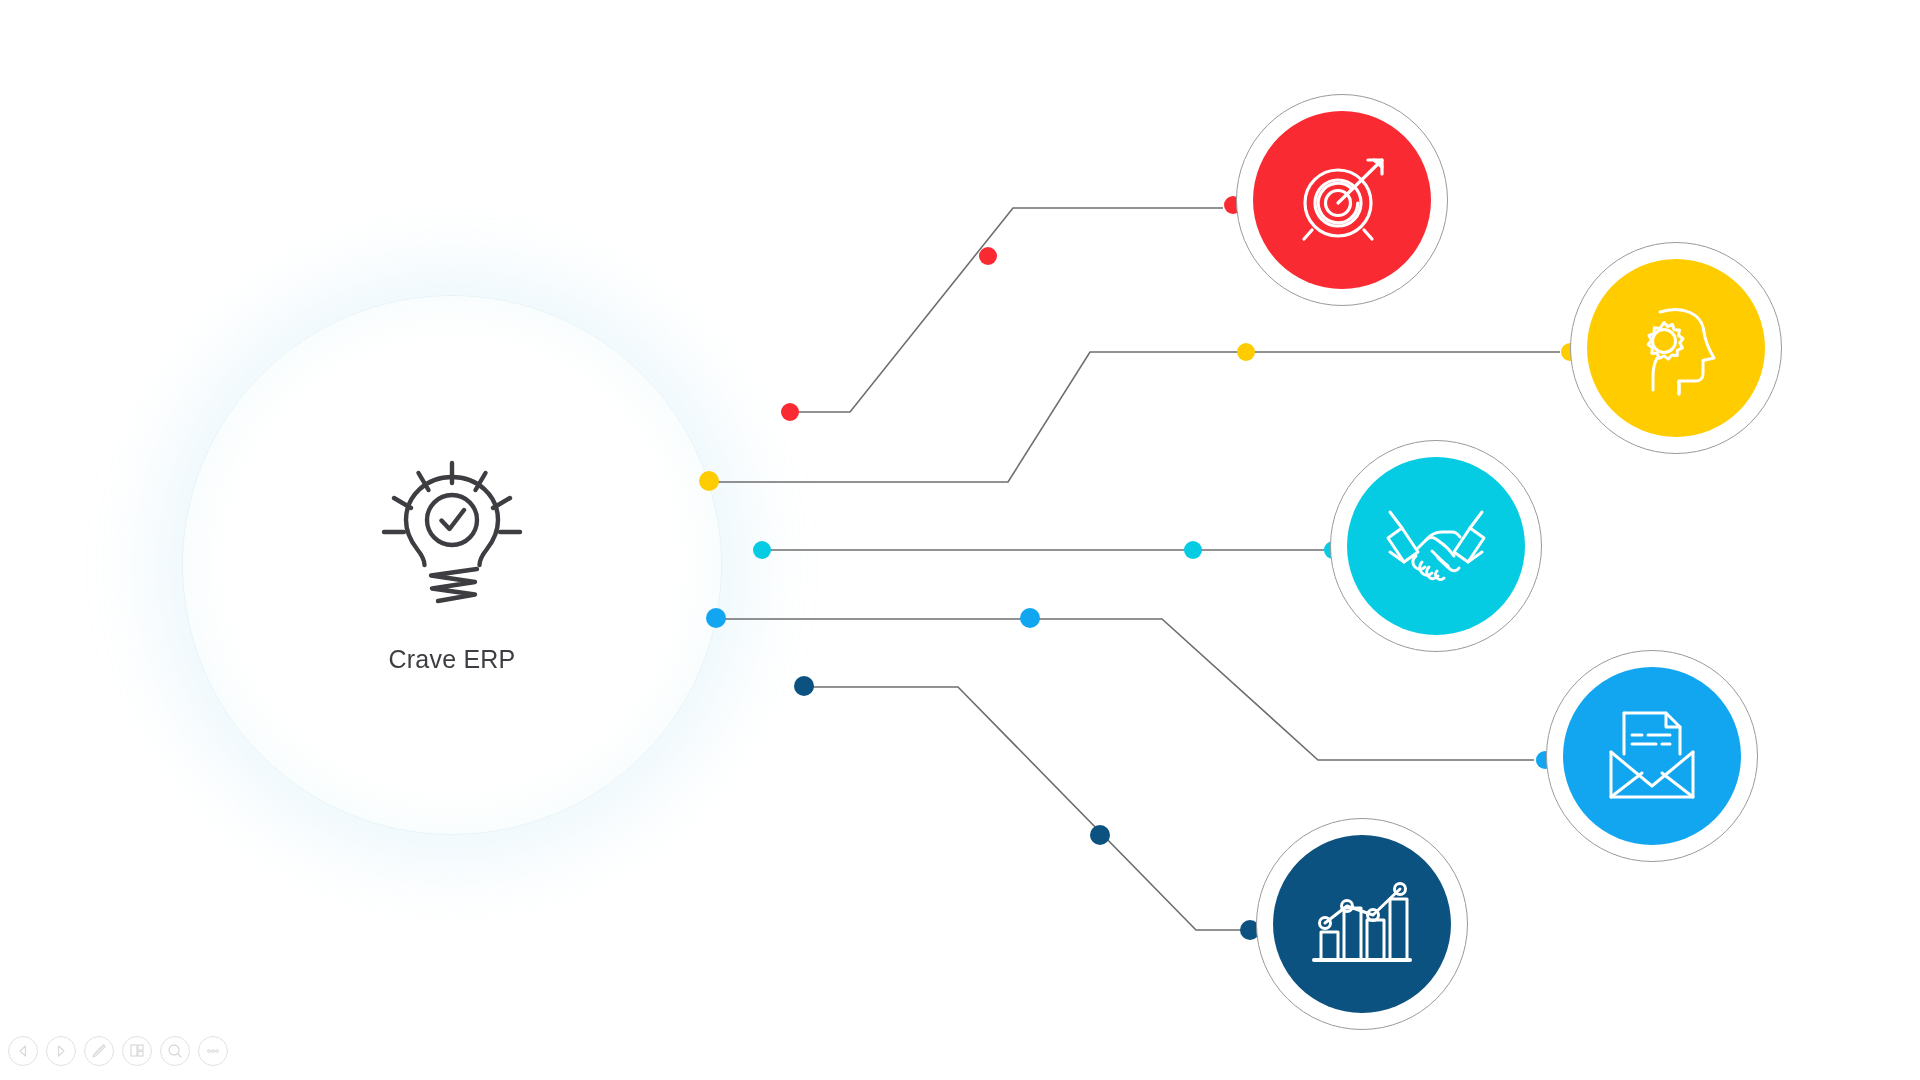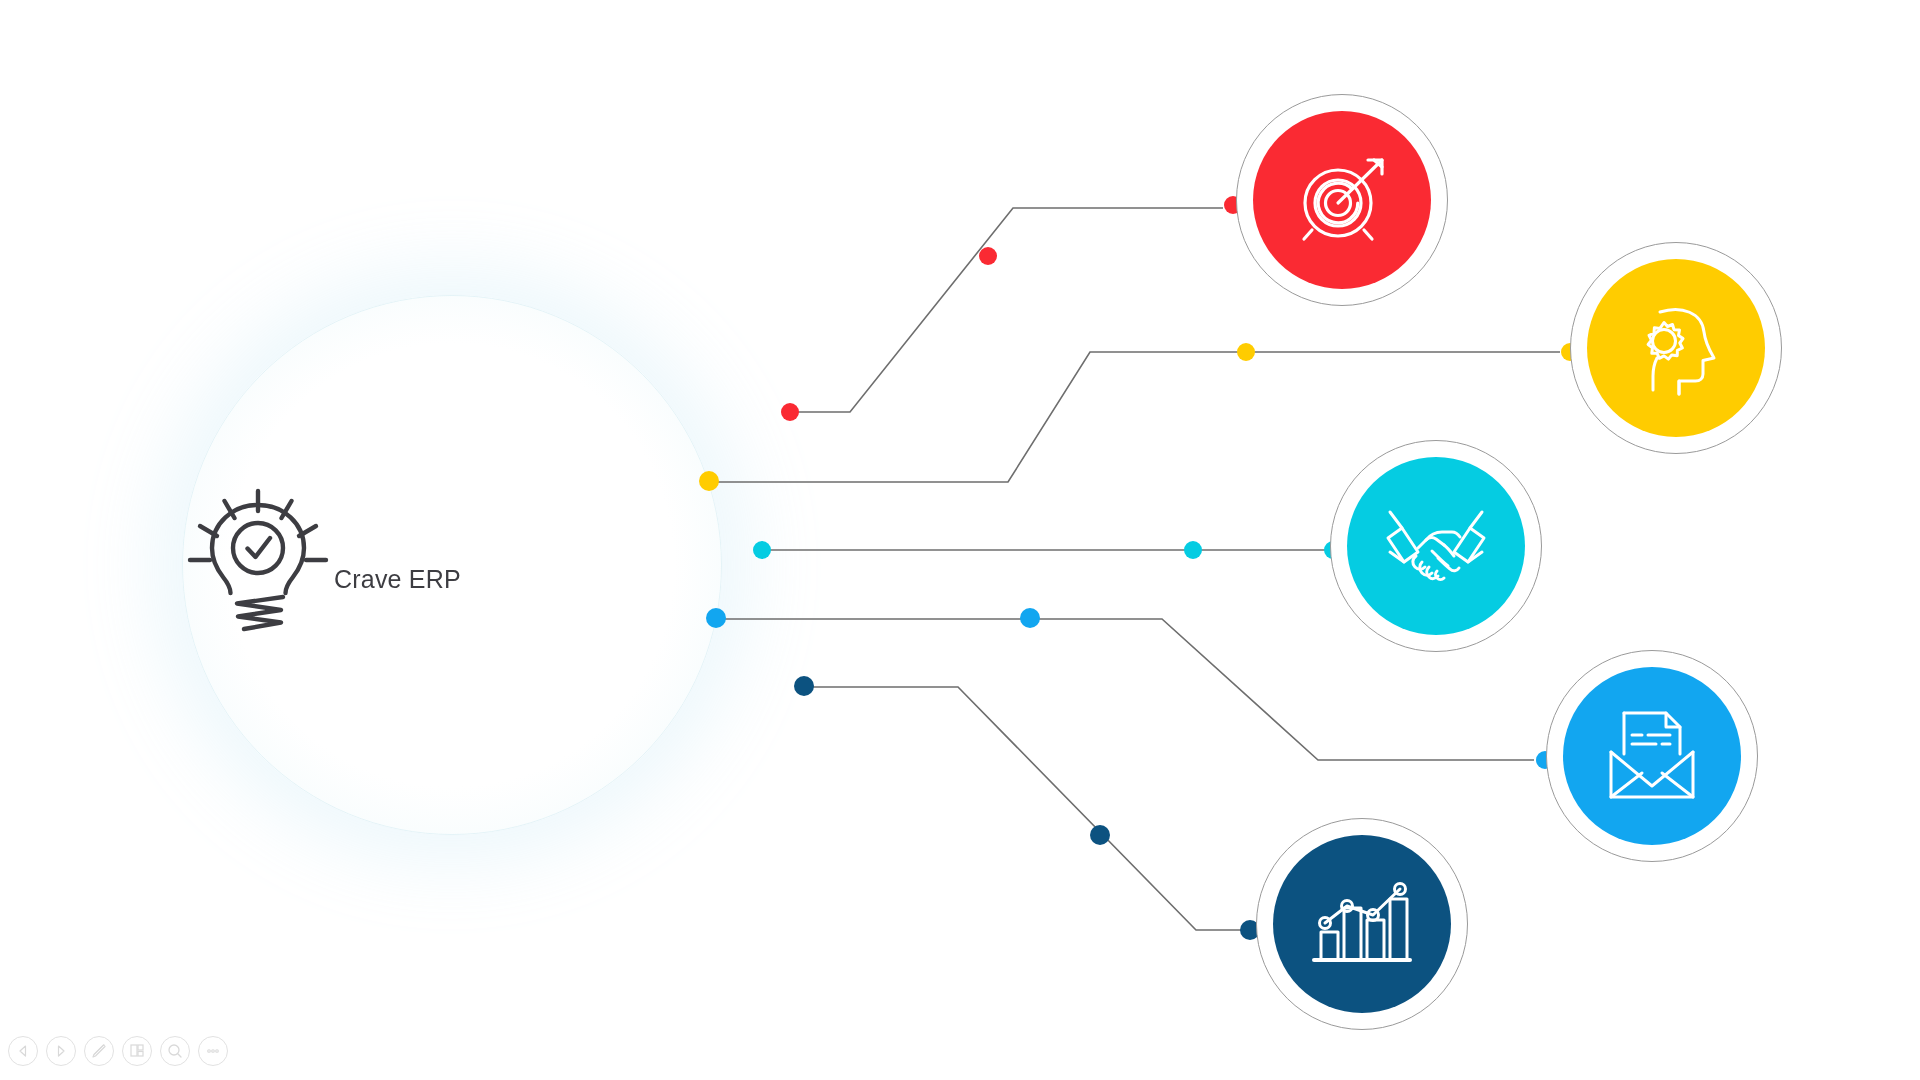--- a/index.html
+++ b/index.html
@@ -42,8 +42,8 @@
     position:absolute;
     left:182px; top:295px;
     width:540px; height:540px;
-    display:flex; 
-    align-items:center; 
+    display:flex; flex-direction:column;
+    align-items:center; justify-content:center;
   }
   #hub-icon { width:152px; height:160px; display:block; }
   #hub-label {

